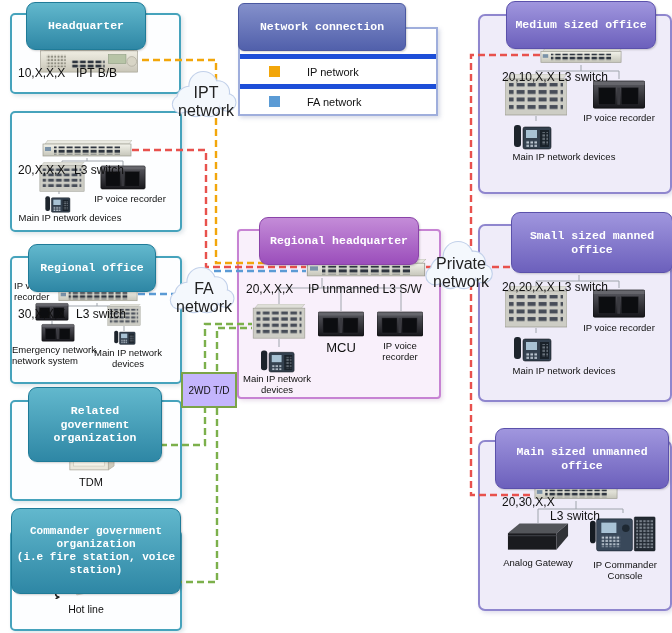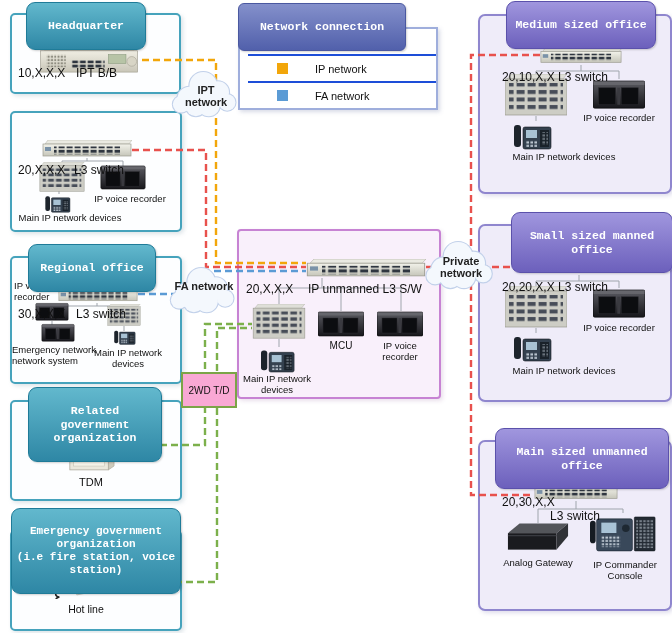--- a/index.html
+++ b/index.html
@@ -20,7 +20,7 @@
   .legend-table{position:absolute;left:238px;top:27px;width:196px;background:#fff;border:2px solid #9FAEDC;
        z-index:10;box-shadow:2px 2px 4px rgba(100,110,160,.25);}
   .lrow{height:25px;display:flex;align-items:center;}
-  .lrow + .lrow{border-top:2px solid #1d4ed8;margin-left:8px;}
+  .lrow + .lrow{border-top:5px solid #1d4ed8;}
   .sq{width:11px;height:11px;margin-left:29px;flex:0 0 auto;}
   .llabel{margin-left:27px;font-size:11px;color:#111;}
 

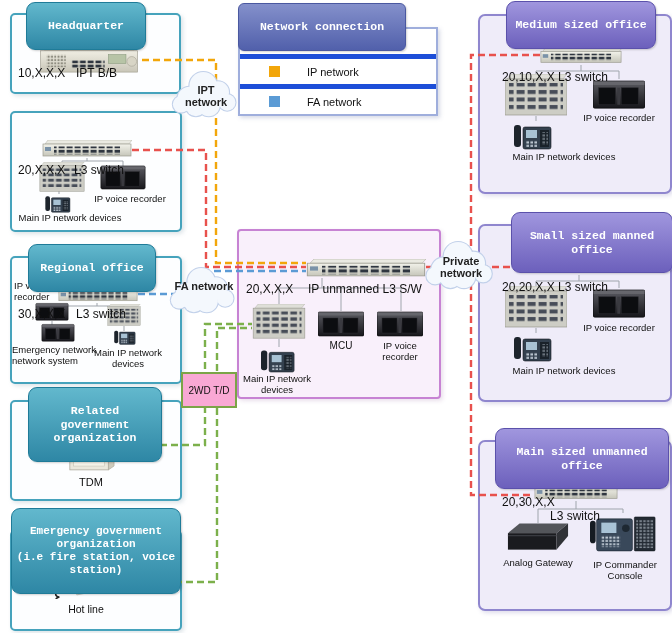--- a/index.html
+++ b/index.html
@@ -28,7 +28,7 @@
   .dlbl{position:absolute;font-size:9.5px;color:#101010;text-align:center;line-height:1.16;z-index:12;}
   .dlbl.left{text-align:left;}
   .dev{position:absolute;z-index:10;}
-  .cloudlbl{position:absolute;font-size:11px;text-align:center;color:#222;z-index:35;line-height:1.12;font-weight:bold;}
+  .cloudlbl{position:absolute;font-size:16px;text-align:center;color:#222;z-index:35;line-height:1.12;}
 
   #junction{position:absolute;left:181px;top:372px;width:52px;height:32px;background:#f9a8d4;border:2px solid #7BA447;
        z-index:36;display:flex;align-items:center;justify-content:center;font-size:10px;color:#111;}

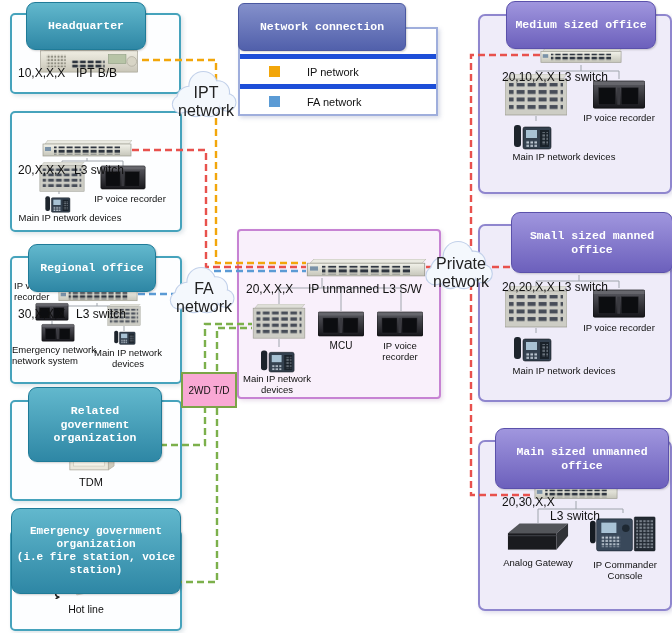--- a/index.html
+++ b/index.html
@@ -273,6 +273,7 @@
     <div>Emergency government organization</div>
     <div>(i.e fire station, voice station)</div>
   </div>
+  <div class="hdr orchid" style="left:259px;top:217px;width:150px">Regional headquarter</div>
   <div class="hdr purple" style="left:506px;top:1px;width:140px">Medium sized office</div>
   <div class="hdr purple" style="left:511px;top:212px;width:152px">Small sized manned office</div>
   <div class="hdr purple" style="left:495px;top:428px;width:164px">Main sized unmanned office</div>

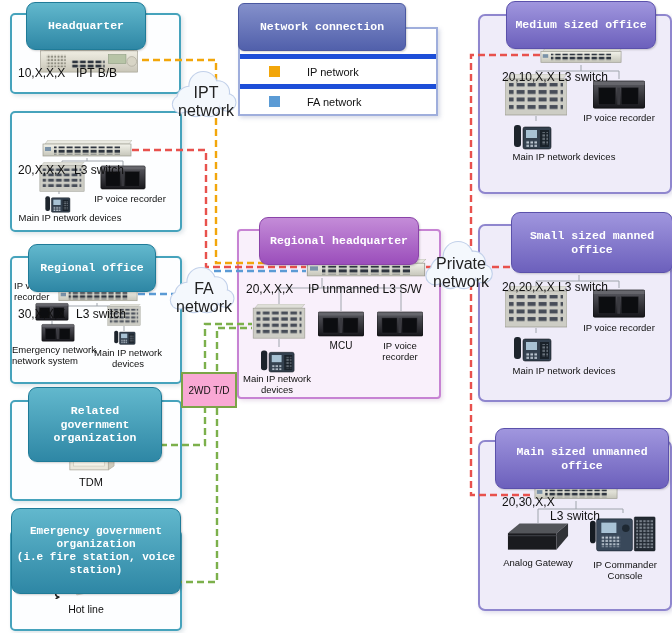--- a/index.html
+++ b/index.html
@@ -347,7 +347,7 @@
   <svg class="dev" style="left:318px;top:310px" width="46" height="27" viewBox="0 0 46 27">
       <use href="#sym-server"></use>
     </svg>
-  <div class="dlbl" style="left:318px;top:340px;width:46px;font-size:10px">MCU</div>
+  <div class="dlbl" style="left:318px;top:340px;width:46px;font-size:13px">MCU</div>
   <svg class="dev" style="left:377px;top:310px" width="46" height="27" viewBox="0 0 46 27">
       <use href="#sym-server"></use>
     </svg>

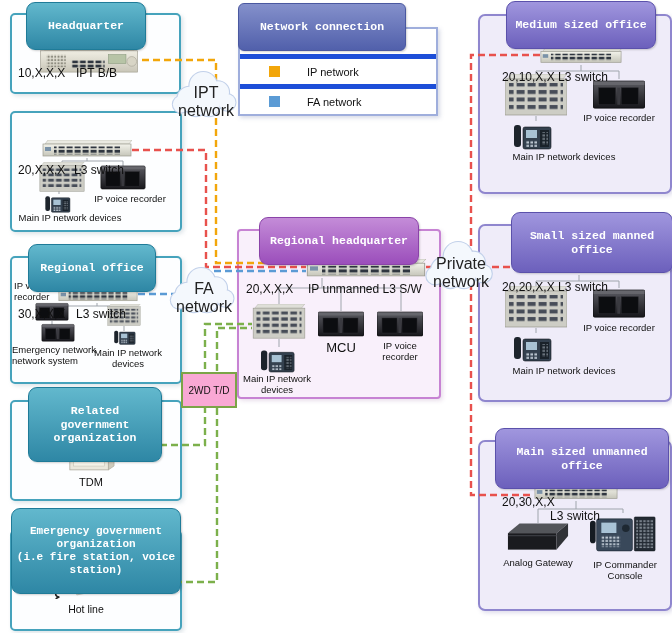--- a/index.html
+++ b/index.html
@@ -30,7 +30,7 @@
   .dev{position:absolute;z-index:10;}
   .cloudlbl{position:absolute;font-size:16px;text-align:center;color:#222;z-index:35;line-height:1.12;}
 
-  #junction{position:absolute;left:181px;top:372px;width:52px;height:32px;background:#f9a8d4;border:2px solid #7BA447;
+  #junction{position:absolute;left:181px;top:372px;width:52px;height:32px;background:#c4b5fd;border:2px solid #7BA447;
        z-index:36;display:flex;align-items:center;justify-content:center;font-size:10px;color:#111;}
 
   svg.abs{position:absolute;left:0;top:0;pointer-events:none;}

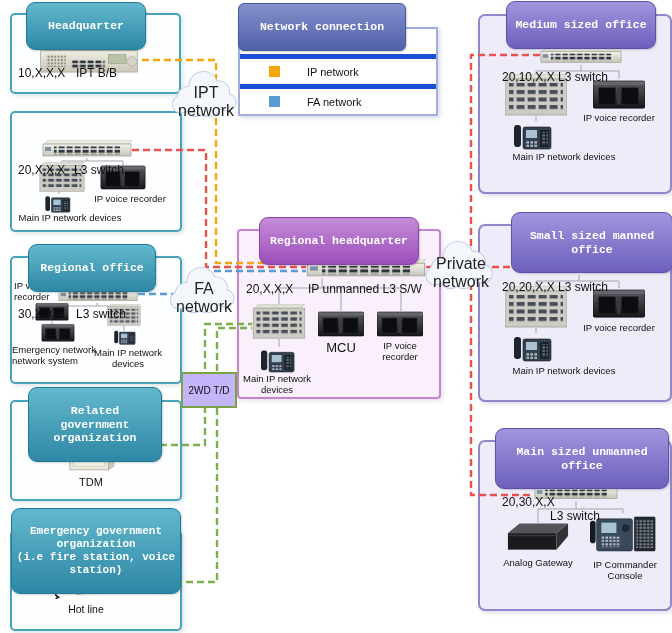--- a/index.html
+++ b/index.html
@@ -270,7 +270,7 @@
   <div class="hdr teal" style="left:28px;top:244px;width:118px">Regional office</div>
   <div class="hdr teal" style="left:28px;top:387px;width:124px">Related government organization</div>
   <div class="hdr teal" style="left:11px;top:508px;width:160px;font-size:11px">
-    <div>Emergency government organization</div>
+    <div>Commander government organization</div>
     <div>(i.e fire station, voice station)</div>
   </div>
   <div class="hdr orchid" style="left:259px;top:217px;width:150px">Regional headquarter</div>

